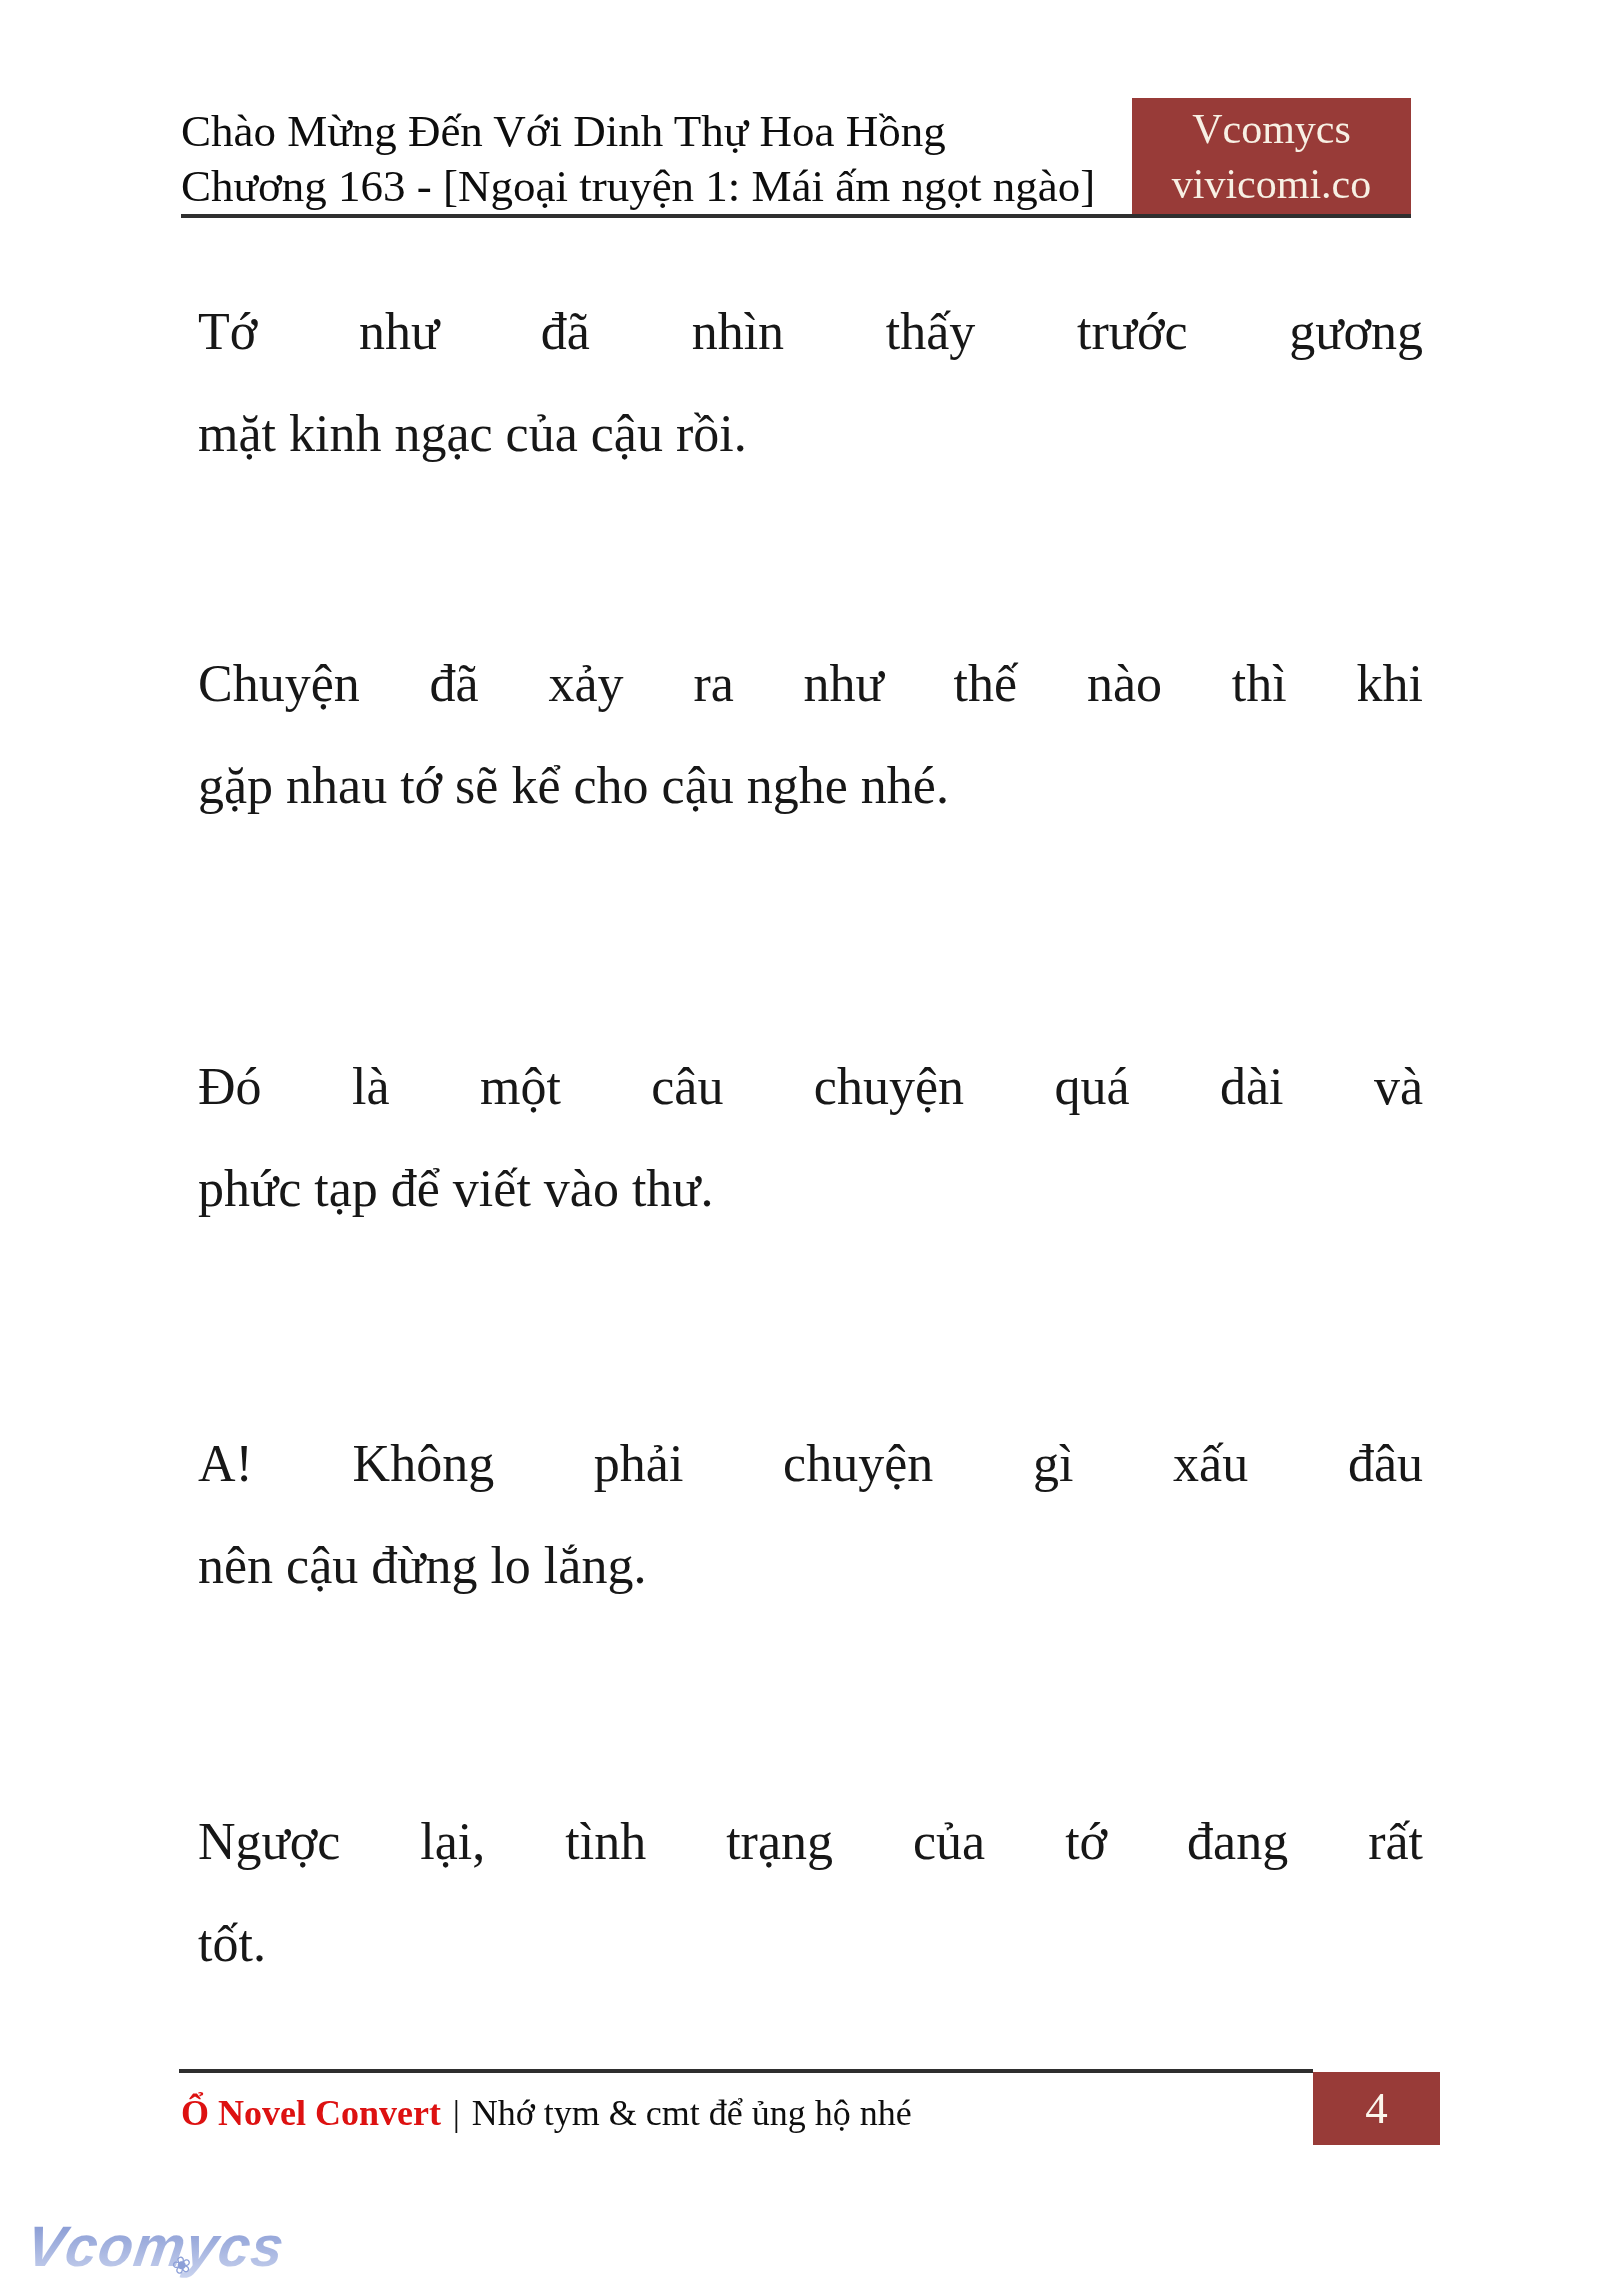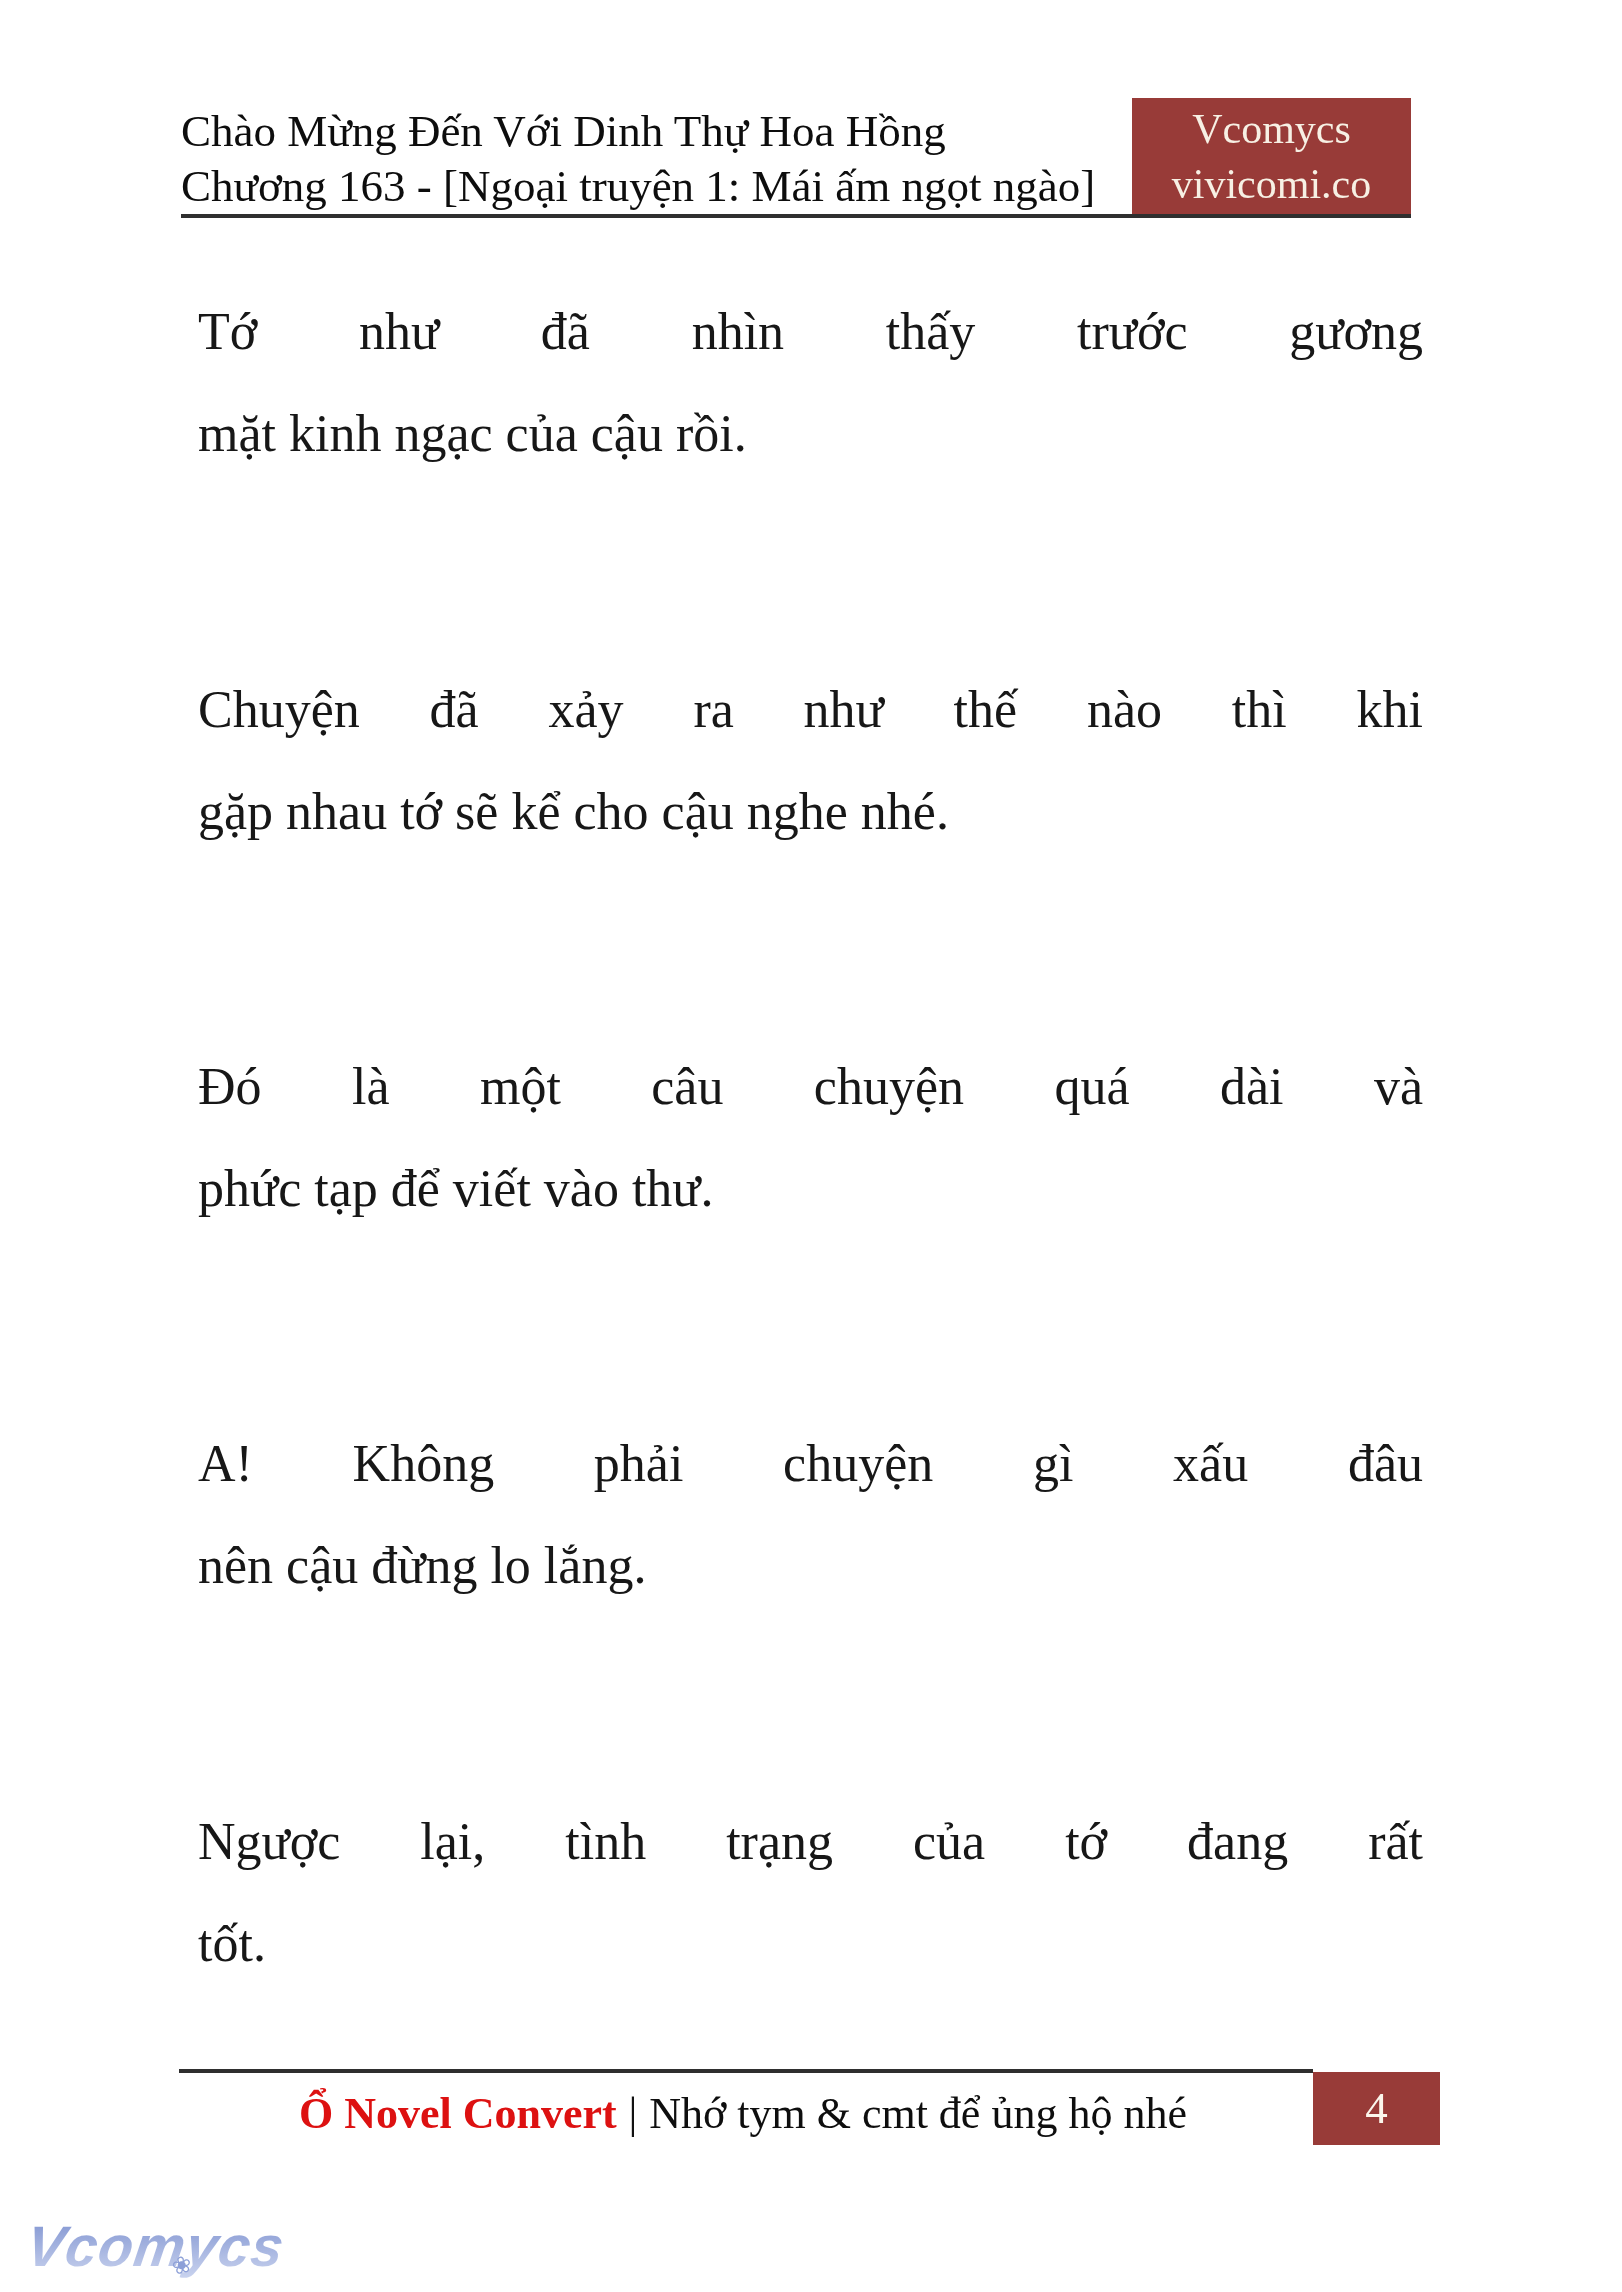--- a/index.html
+++ b/index.html
@@ -48,7 +48,7 @@
   .para .l1{text-align:justify;text-align-last:justify;}
   .para .l2{text-align:left;}
   .p1{top:281px;}
-  .p2{top:659px;}
+  .p2{top:633px;}
   .p3{top:1036px;}
   .p4{top:1413px;}
   .p5{top:1791px;}

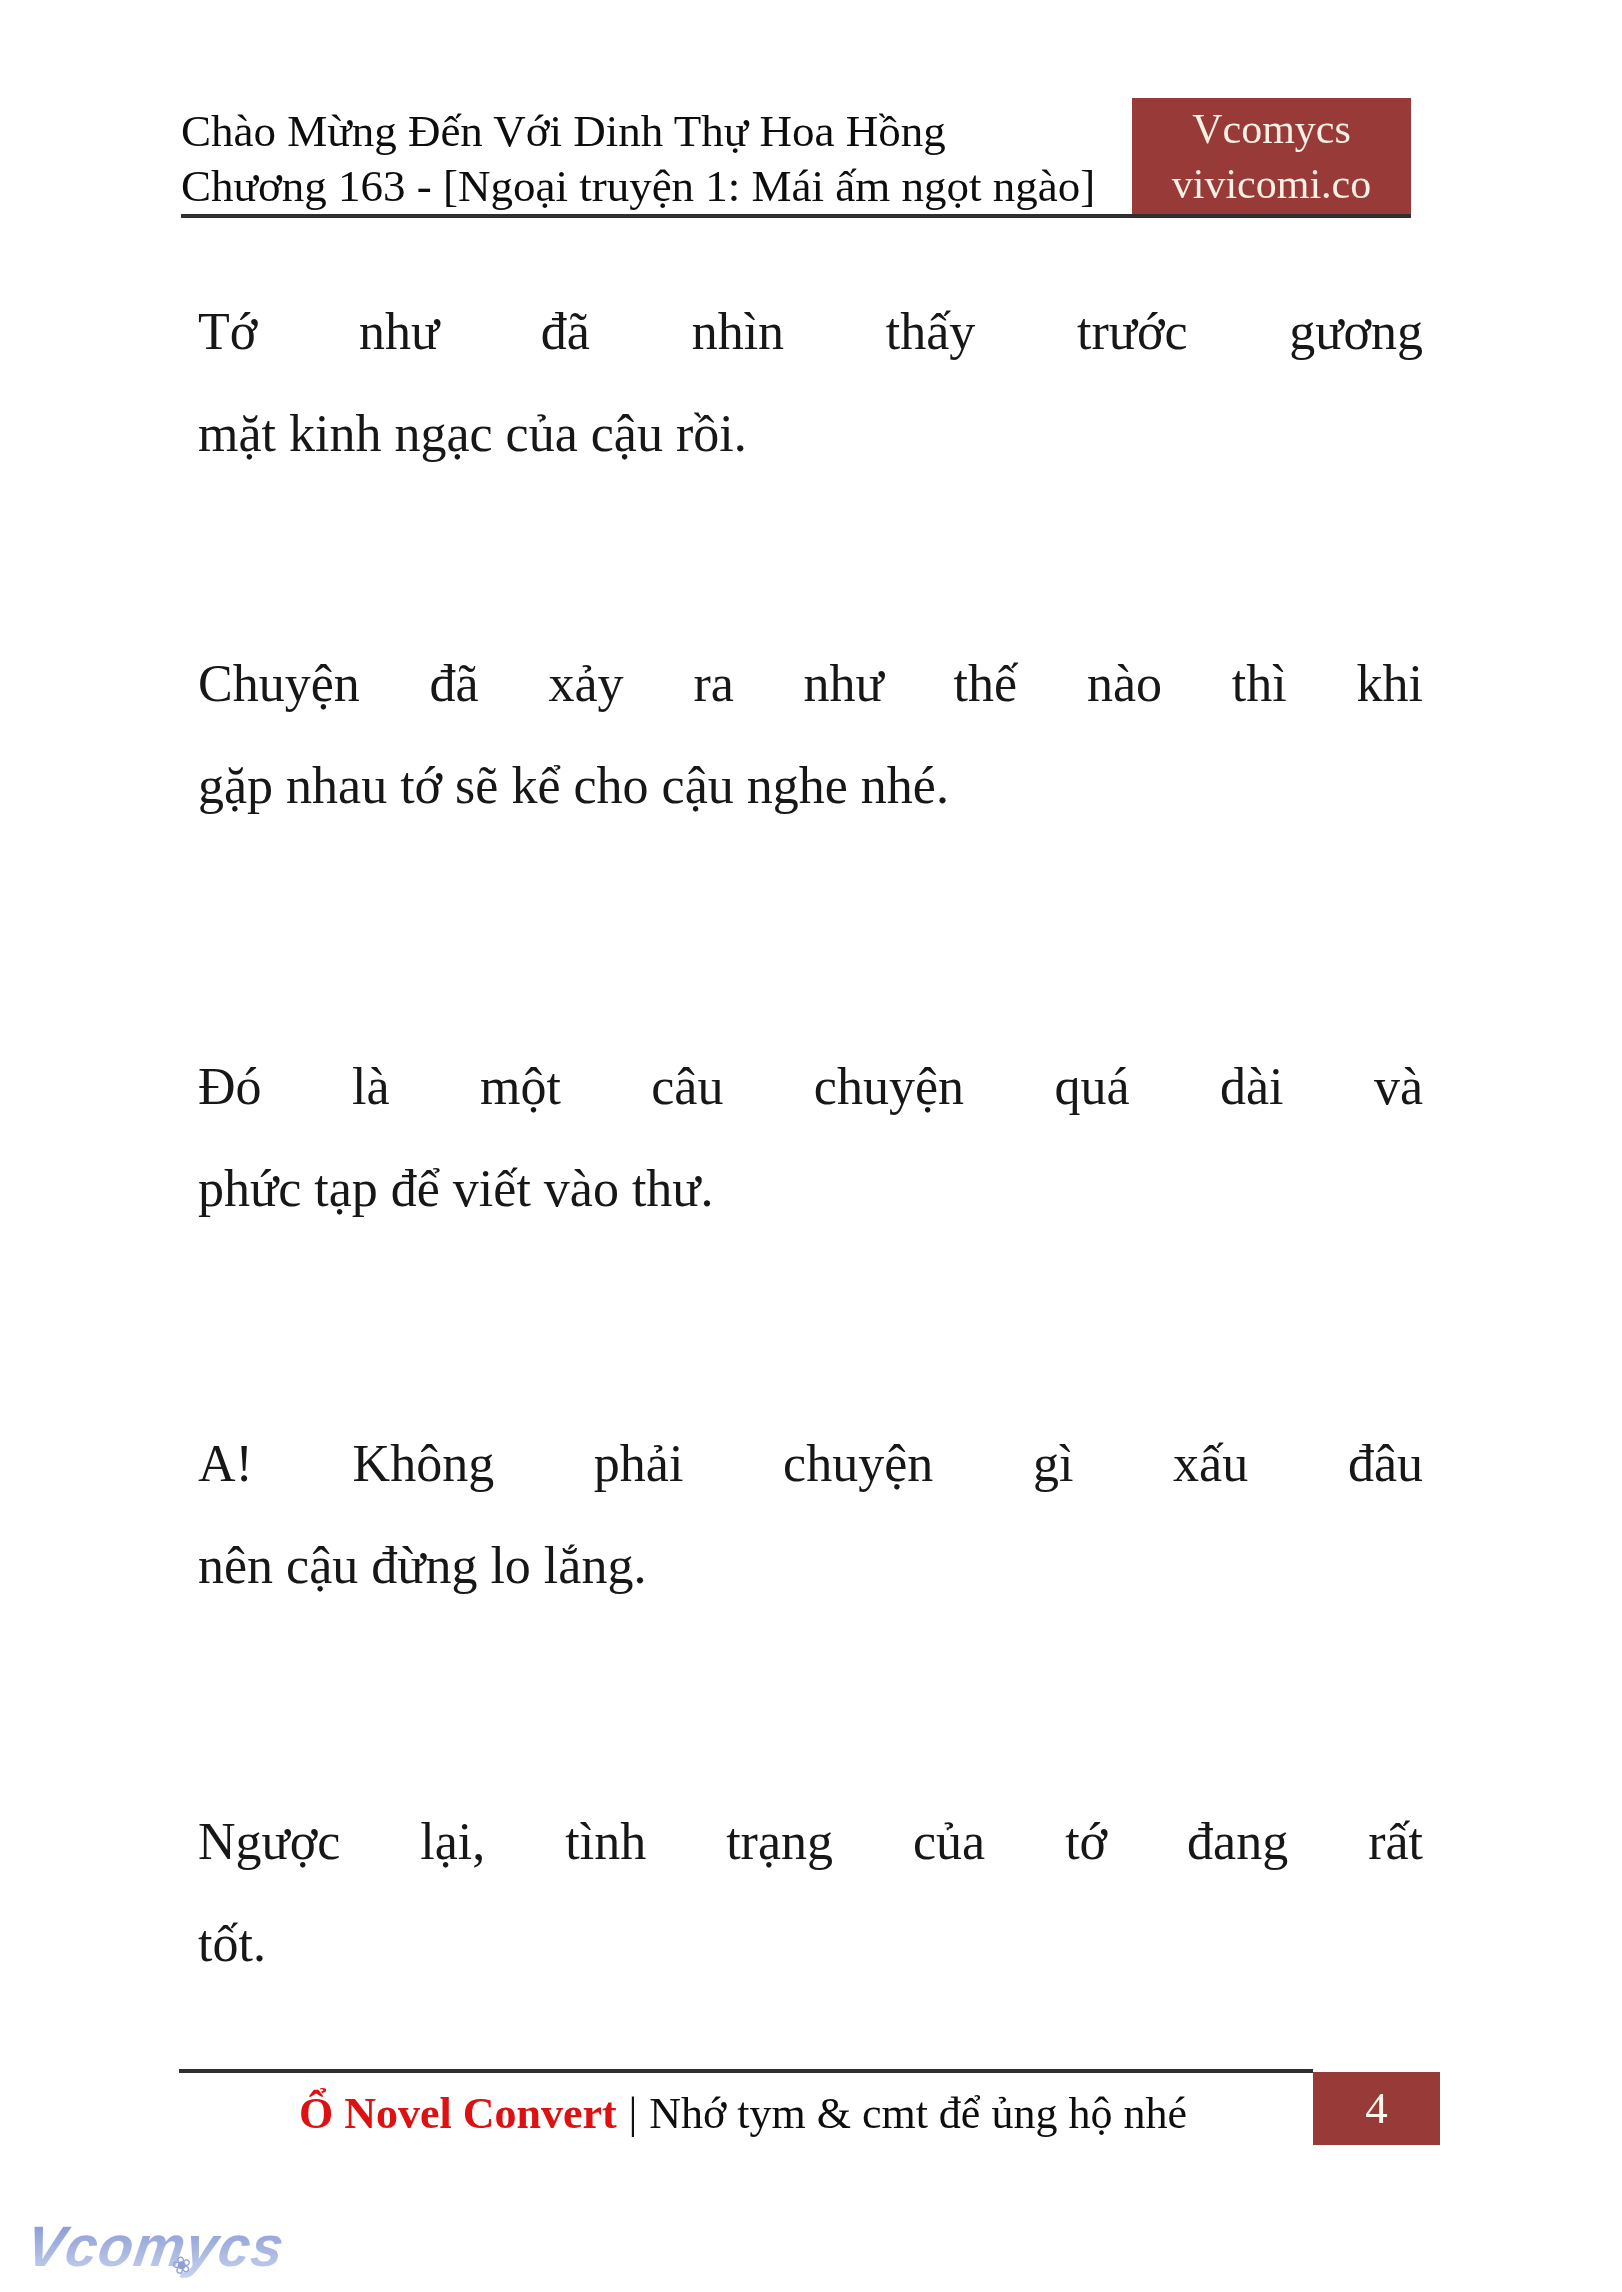--- a/index.html
+++ b/index.html
@@ -59,7 +59,7 @@
   }
   .footer-credit{
     position:absolute;left:181px;top:2086px;width:1124px;
-    text-align:center;font-size:44px;line-height:55px;
+    text-align:left;font-size:36px;line-height:55px;
     white-space:nowrap;color:#0e0e0e;
   }
   .footer-credit .brand{color:var(--footer-red);font-weight:700;}

